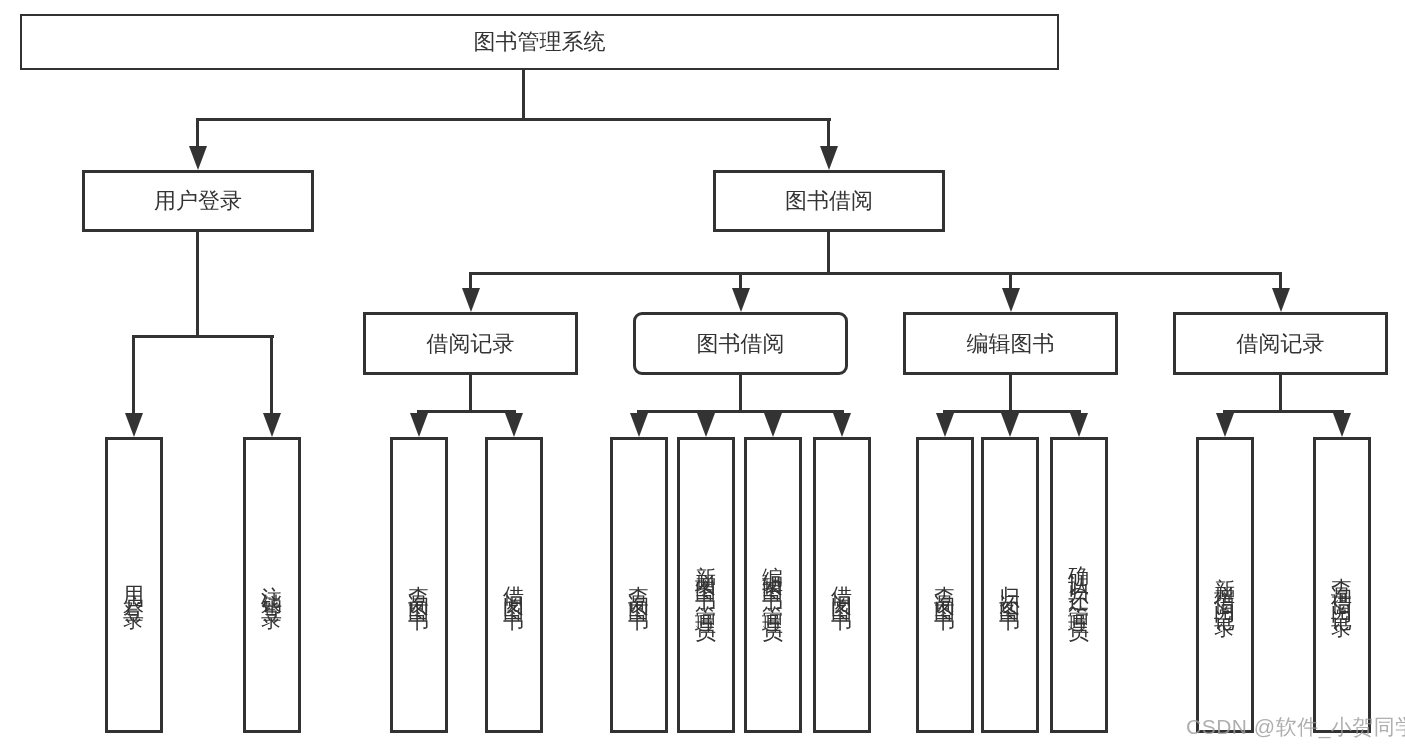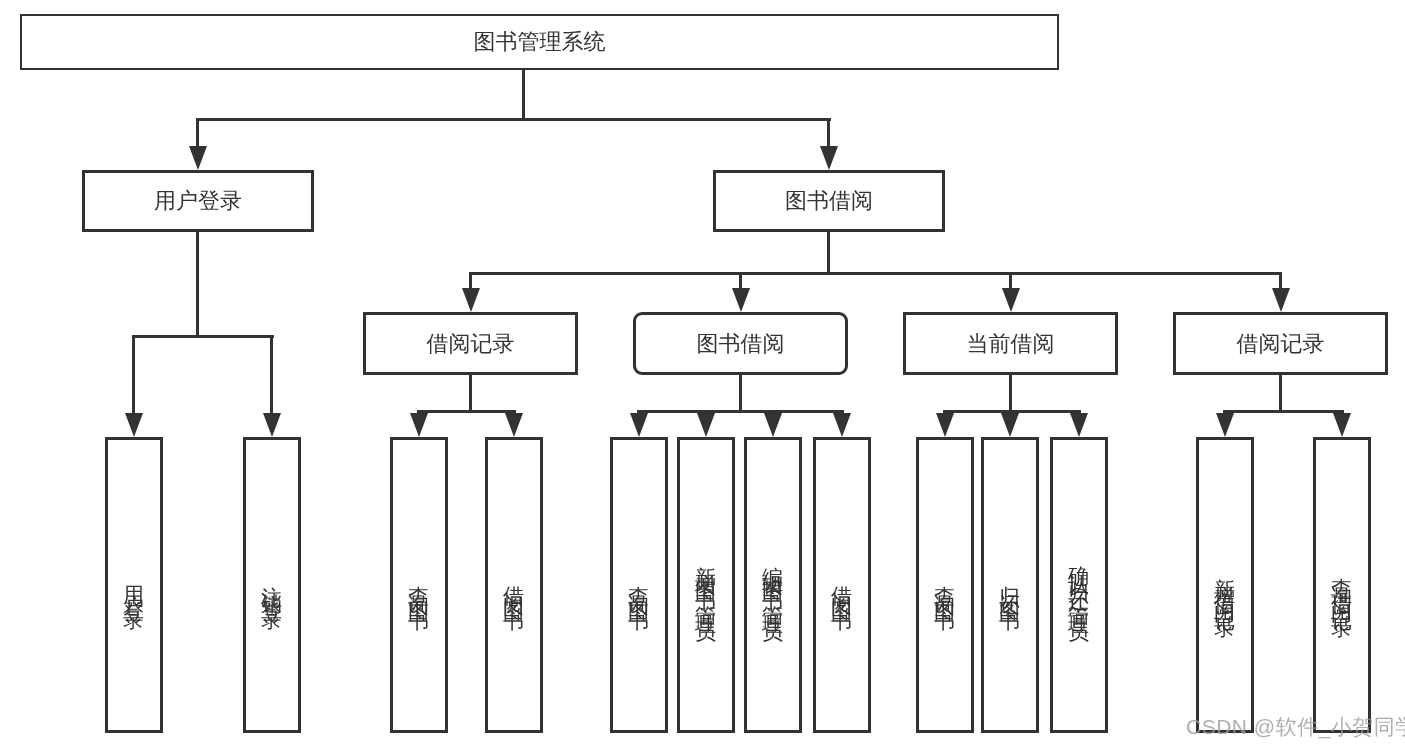--- a/index.html
+++ b/index.html
@@ -98,7 +98,7 @@
     <span>图书借阅</span>
   </div>
   <div class="node" style="left:903px;top:312px;width:215px;height:63px;">
-    <span>当前借阅</span>
+    <span>编辑图书</span>
   </div>
   <div class="node" style="left:1173px;top:312px;width:215px;height:63px;">
     <span>借阅记录</span>

